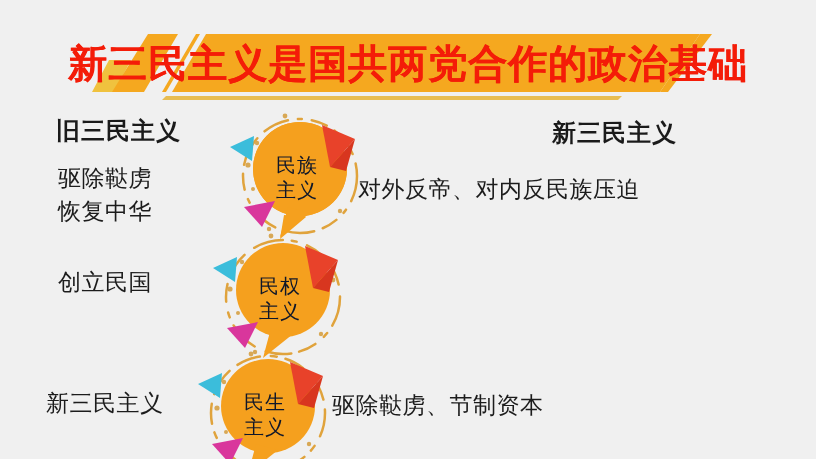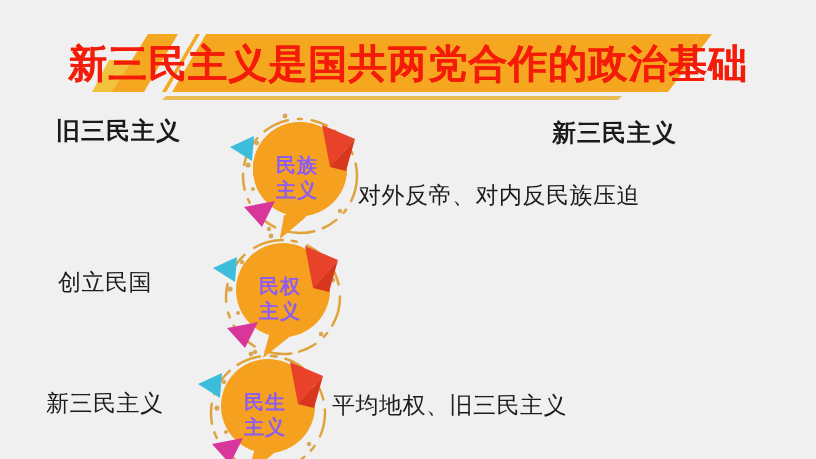--- a/index.html
+++ b/index.html
@@ -157,6 +157,8 @@
   <div class="col-head" id="head-old">旧三民主义</div>
   <div class="col-head" id="head-new">新三民主义</div>
 
+  <div class="left-text" id="left-1">驱除鞑虏
+恢复中华</div>
   <div class="left-text" id="left-2">创立民国</div>
   <div class="left-text" id="left-3">新三民主义</div>
 

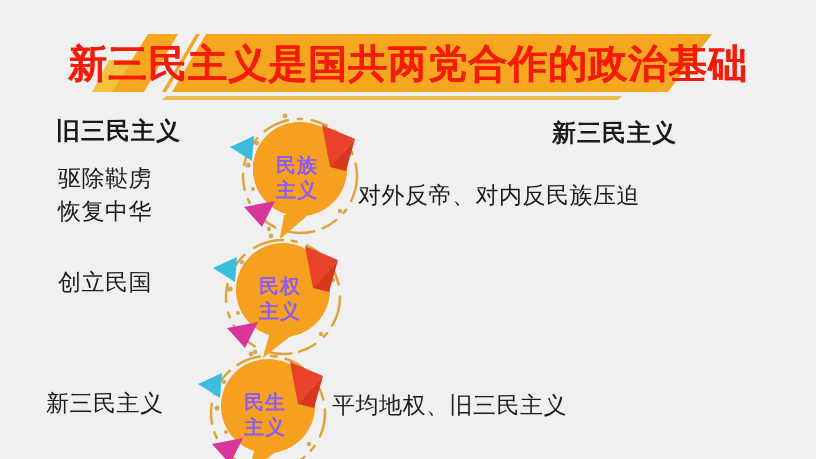--- a/index.html
+++ b/index.html
@@ -119,8 +119,8 @@
     align-items: center;
     justify-content: center;
     font-size: 20px;
-    font-weight: bold;
-    color: #8b5cf6;
+    font-weight: normal;
+    color: #0f172a;
     line-height: 25px;
     white-space: pre-line;
     text-align: center;

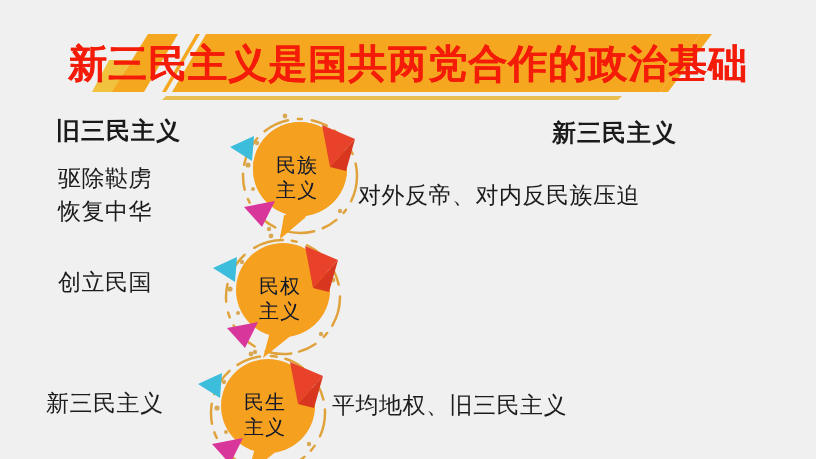--- a/index.html
+++ b/index.html
@@ -91,7 +91,7 @@
     text-align: left;
     letter-spacing: 0.5px;
   }
-  #right-1 { left: 358px; top: 179px; }
+  #right-1 { left: 358px; top: 173px; }
   #right-2 { left: 352px; top: 252px; }
   #right-3 { left: 332px; top: 389px; }
 

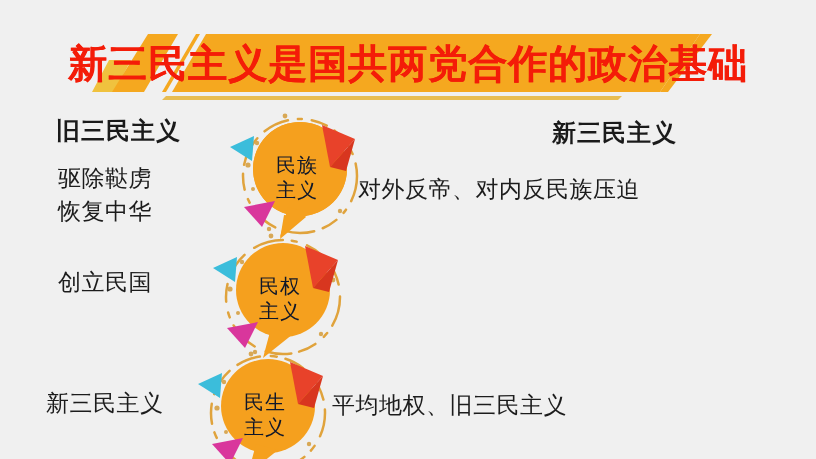--- a/index.html
+++ b/index.html
@@ -163,7 +163,7 @@
   <div class="left-text" id="left-3">新三民主义</div>
 
   <div class="right-text" id="right-1">对外反帝、对内反民族压迫</div>
-  <div class="right-text" id="right-3">平均地权、旧三民主义</div>
+  <div class="right-text" id="right-3">驱除鞑虏、节制资本</div>
 
   <div class="badge" id="badge-1">
     <svg viewBox="0 0 150 150">

